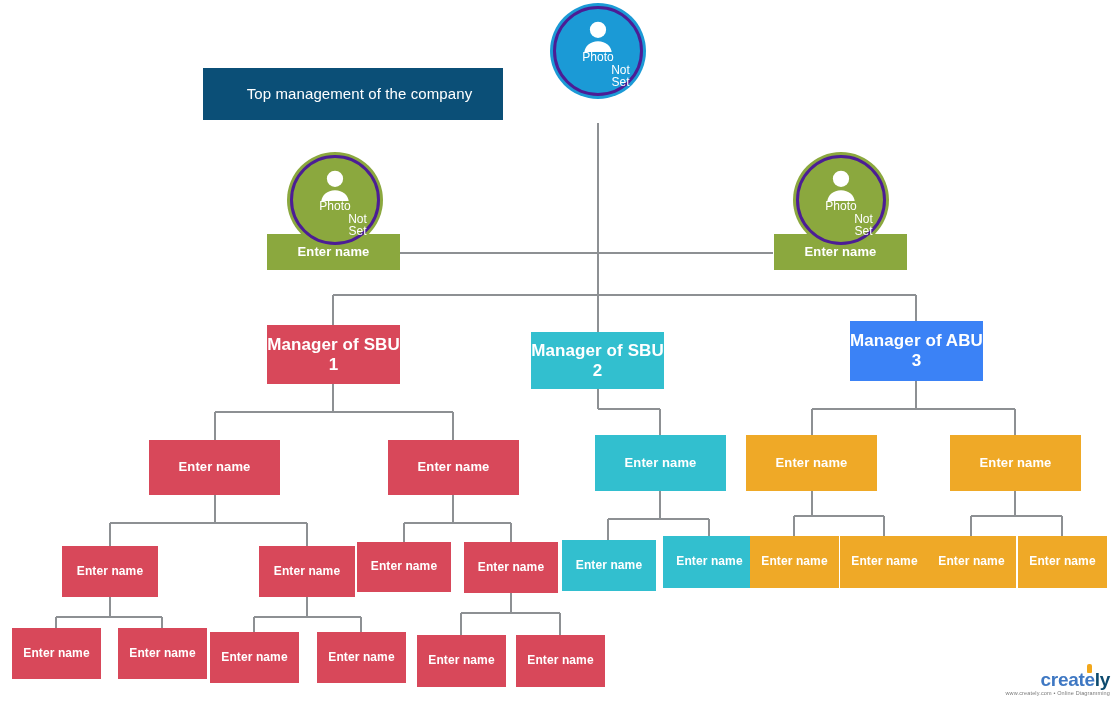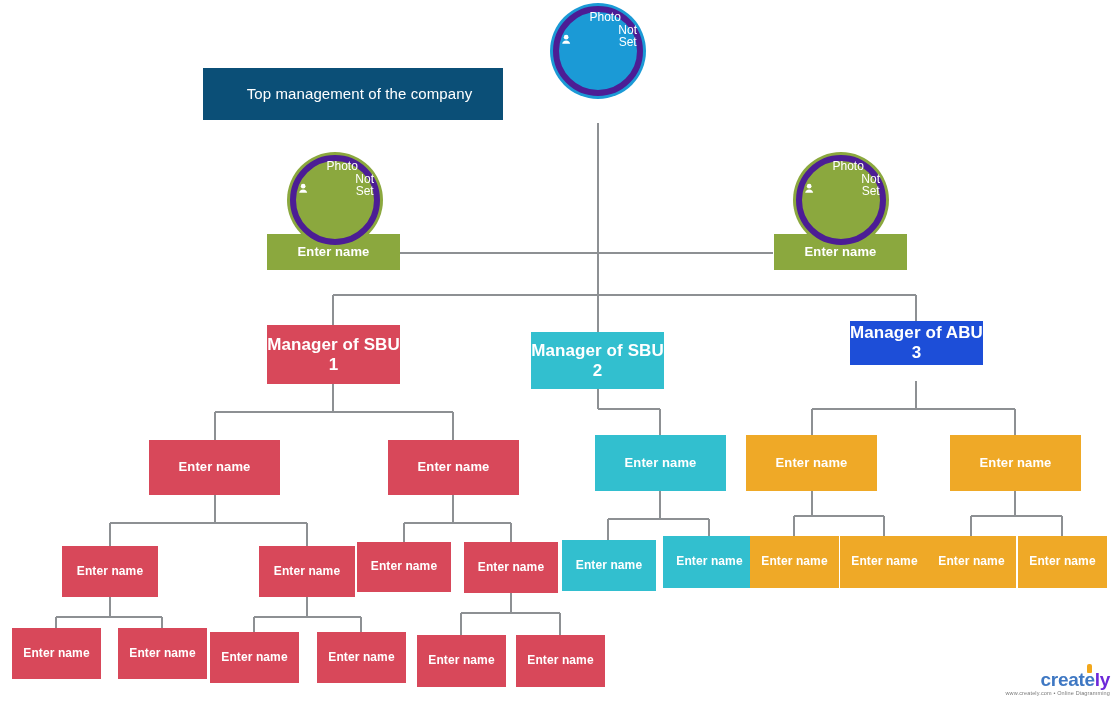--- a/index.html
+++ b/index.html
@@ -46,11 +46,11 @@
     position: absolute;
     border-radius: 50%;
     box-sizing: border-box;
-    border: 6px solid #4c1d95;
+    border: 3px solid #4c1d95;
     box-shadow: 0 0 0 3px currentColor;
     display: flex;
-    flex-direction: row;
-    align-items: flex-start;
+    flex-direction: column;
+    align-items: center;
     justify-content: flex-start;
     color: transparent;
   }

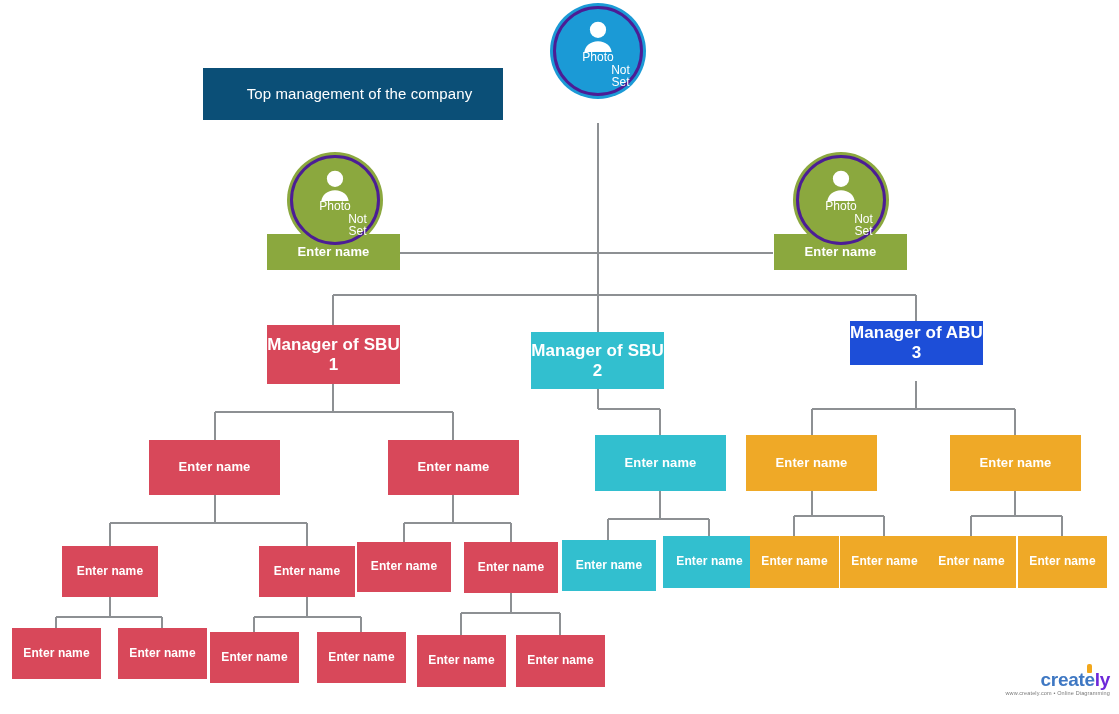--- a/index.html
+++ b/index.html
@@ -220,7 +220,7 @@
   <div class="node mgr" style="left:531px; top:332px; width:133px; height:57px; background:#32bfcf;">
     <span>Manager of SBU 2</span>
   </div>
-  <div class="node mgr" style="left:850px; top:321px; width:133px; height:44px; background:#1d4ed8;">
+  <div class="node mgr" style="left:850px; top:321px; width:133px; height:60px; background:#3b82f6;">
     <span>Manager of ABU 3</span>
   </div>
 

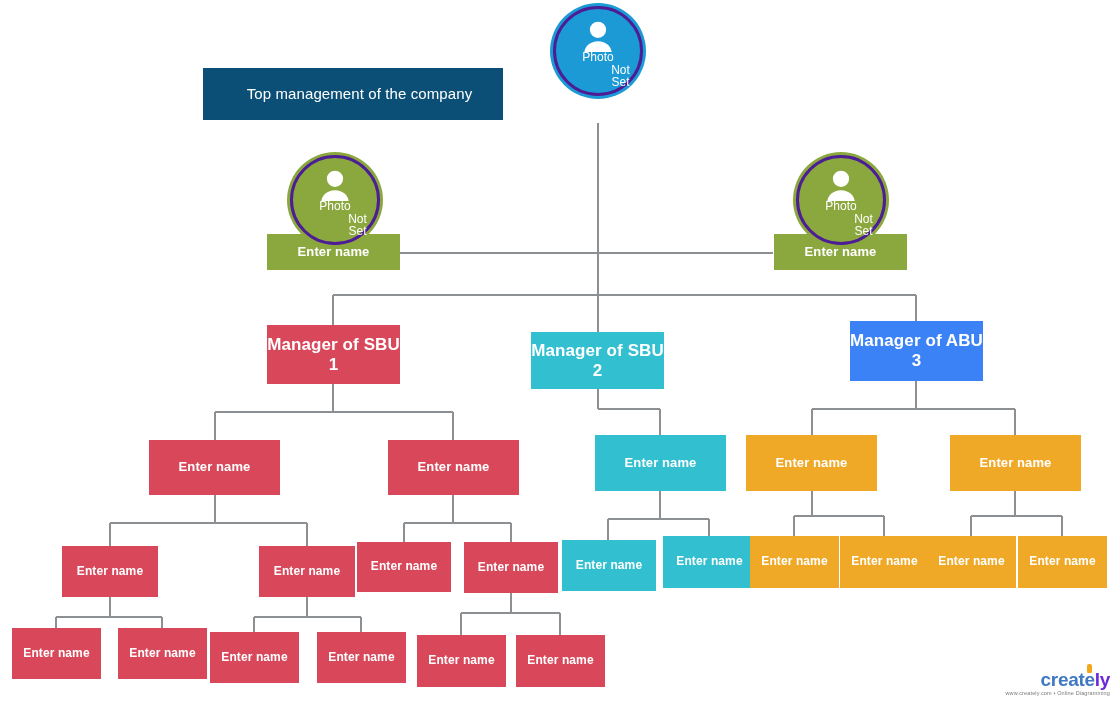--- a/index.html
+++ b/index.html
@@ -80,7 +80,7 @@
     letter-spacing: -0.3px;
     line-height: 1;
   }
-  .logo .word .tail { color: #6d28d9; }
+  .logo .word .tail { color: #0c4a6e; }
   .logo .tag {
     font-size: 5.5px;
     color: #7a7a7a;

